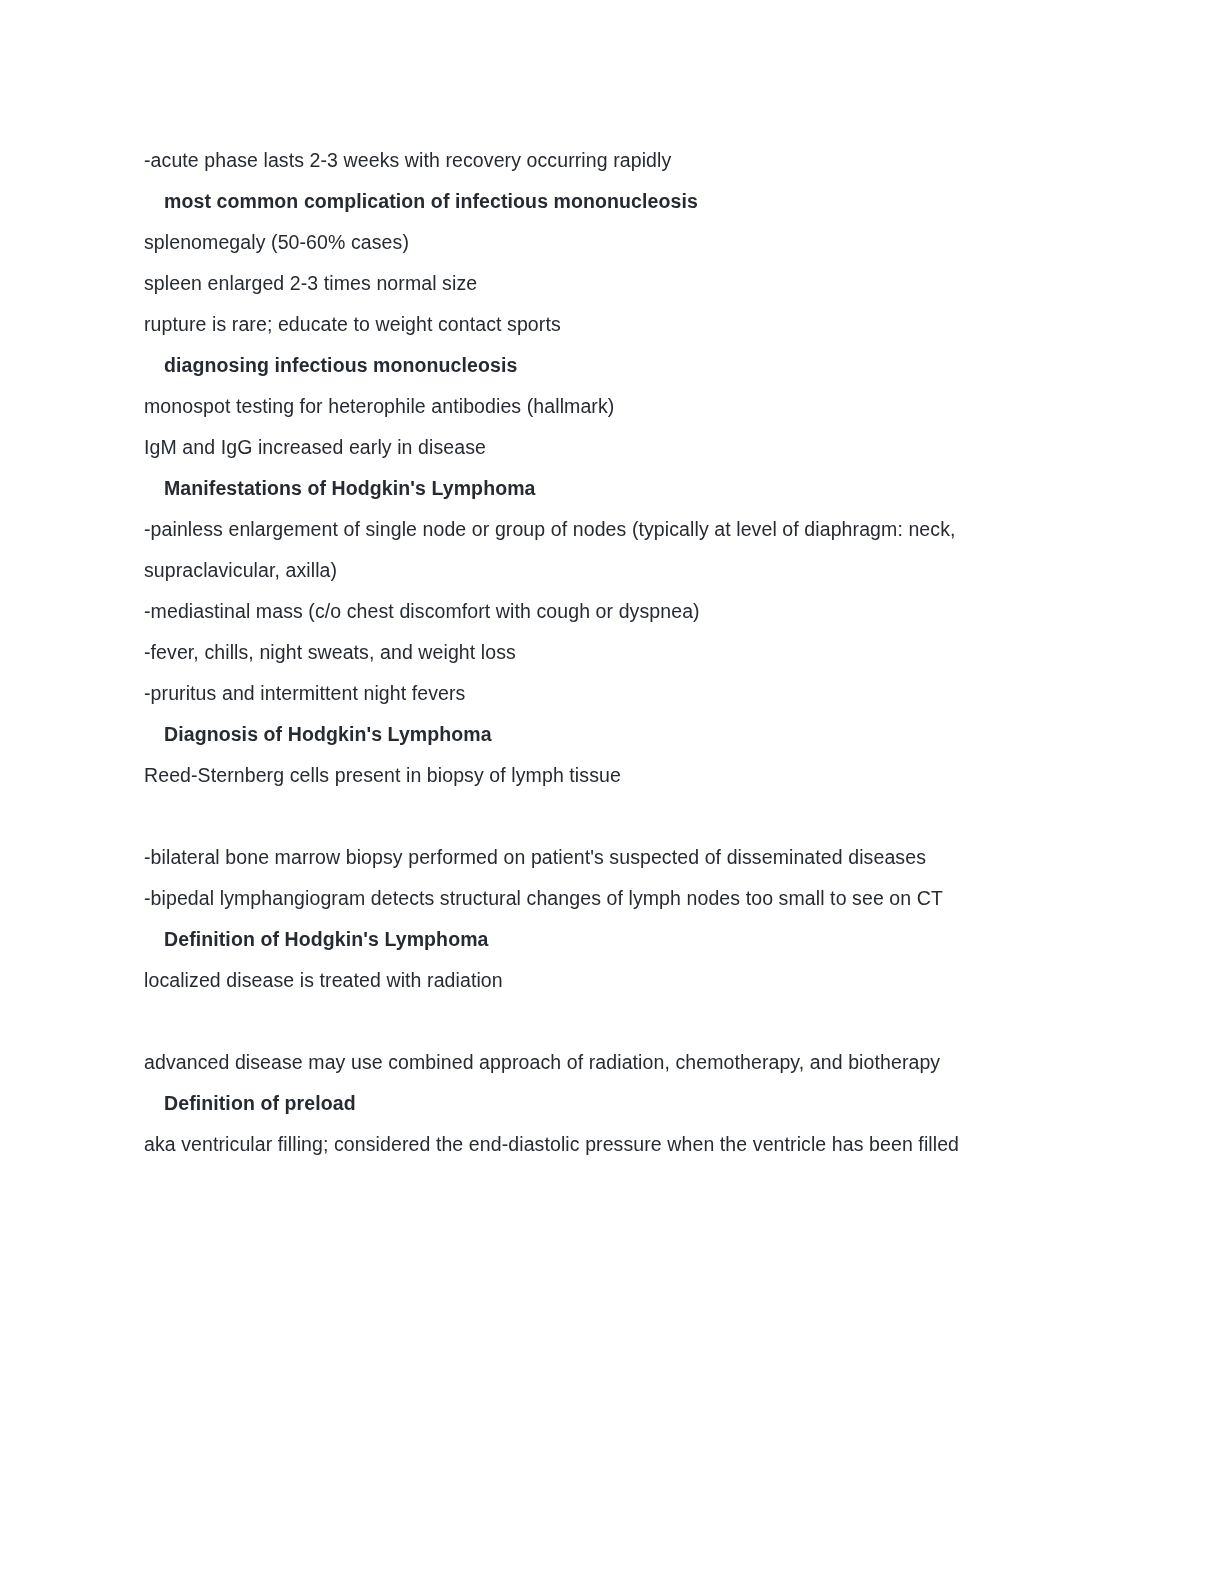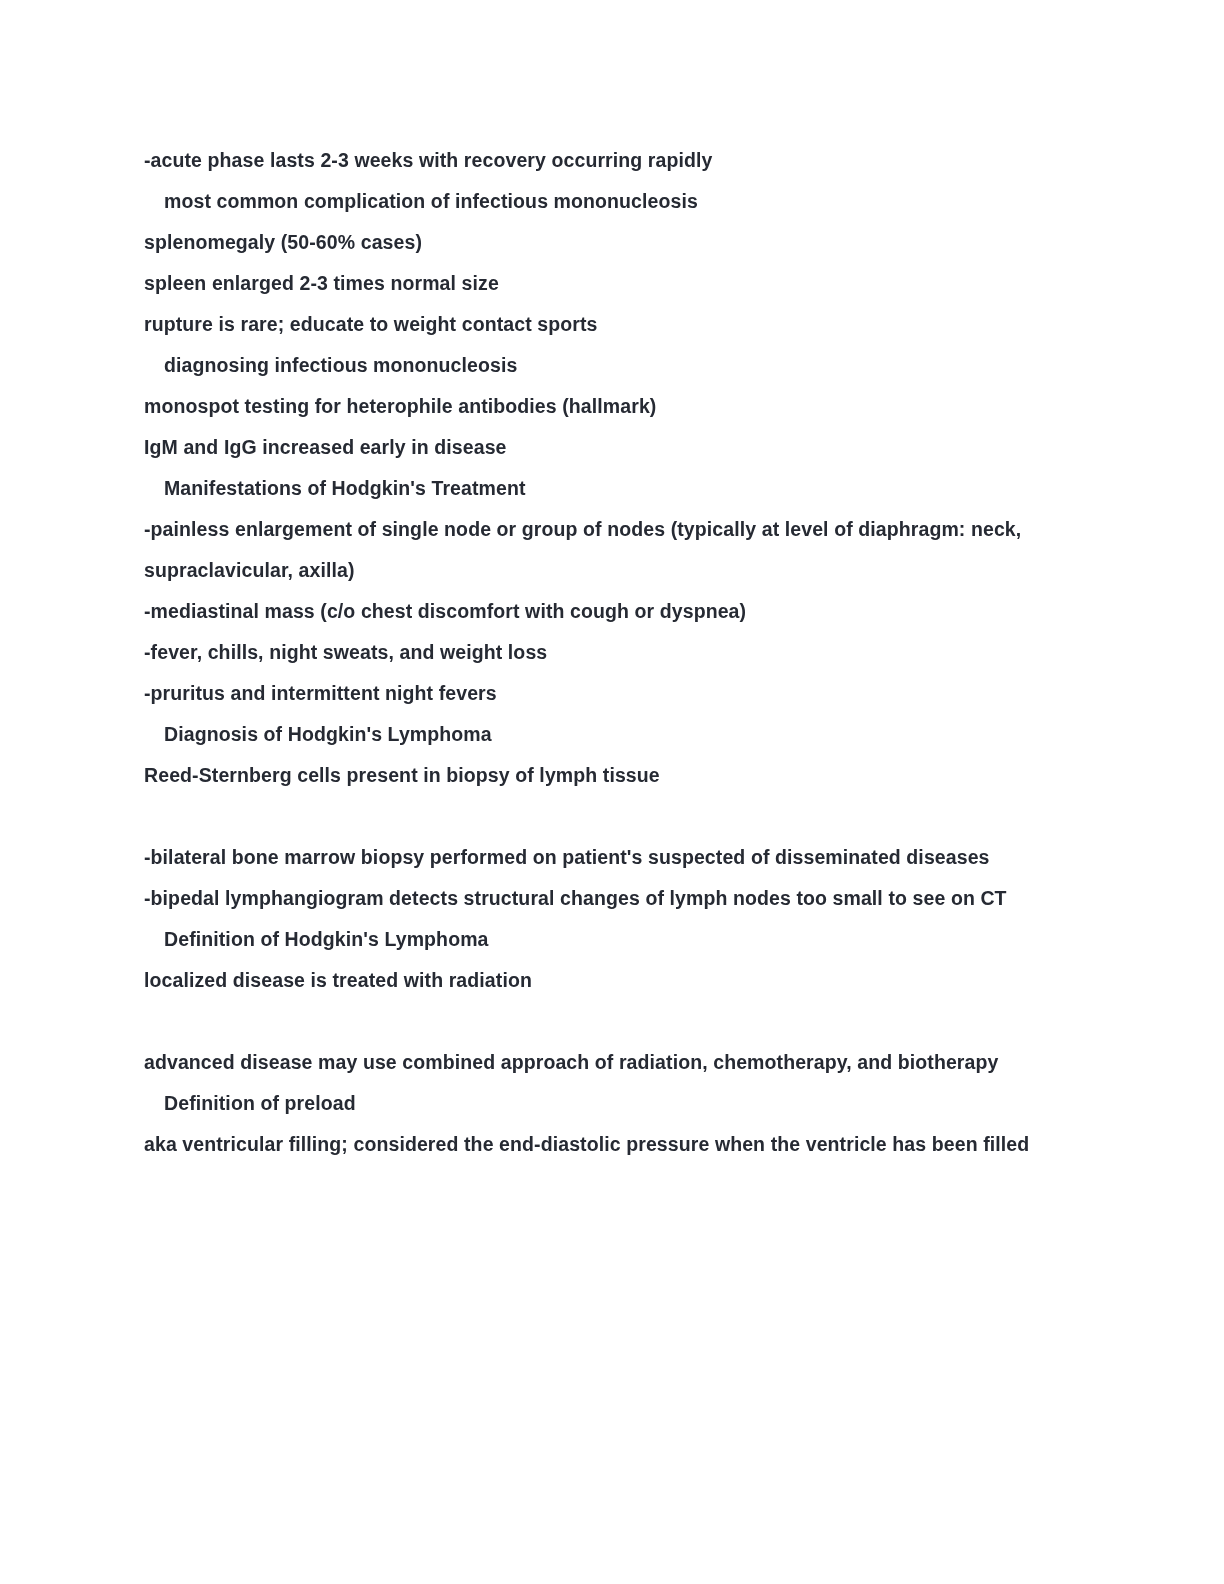--- a/index.html
+++ b/index.html
@@ -27,7 +27,7 @@
     font-size: 19.5px;
     line-height: 41px;
     min-height: 41px;
-    font-weight: 700;
+    font-weight: 400;
     letter-spacing: 0.1px;
     word-wrap: break-word;
   }

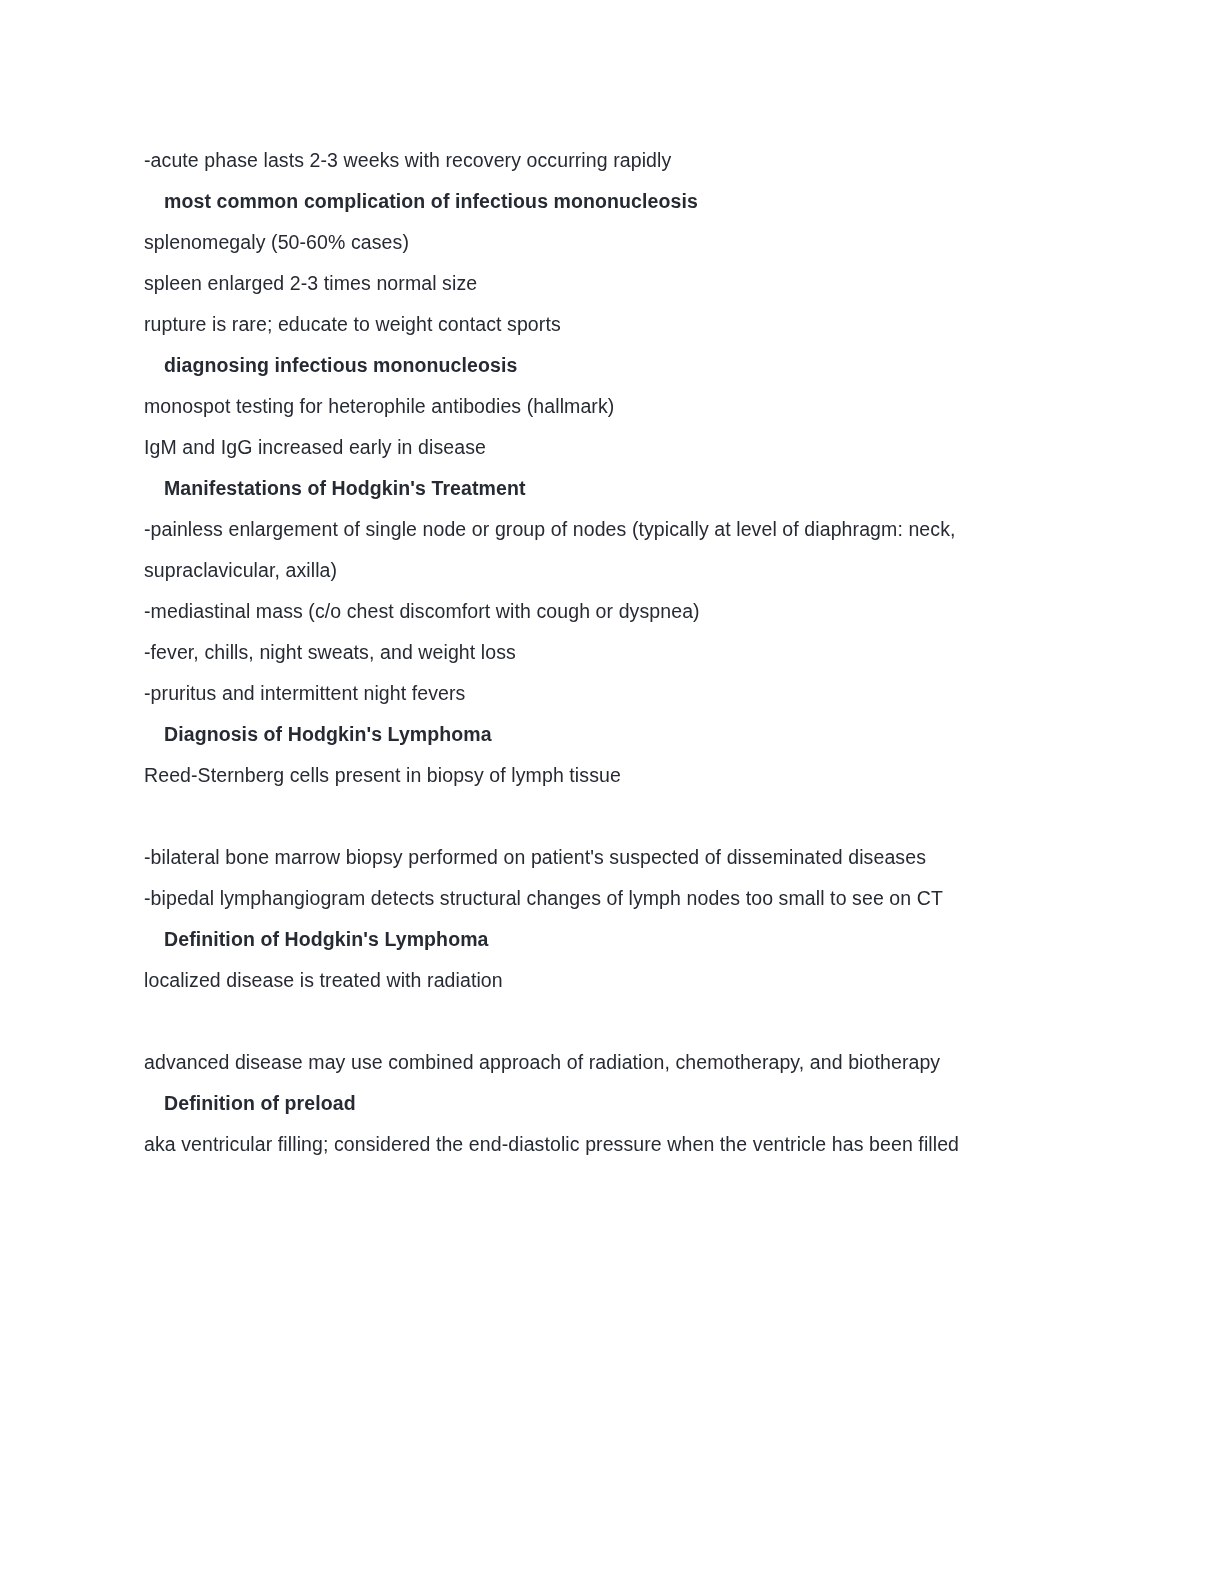--- a/index.html
+++ b/index.html
@@ -49,7 +49,7 @@
       <p class="line bold">diagnosing infectious mononucleosis</p>
       <p class="line">monospot testing for heterophile antibodies (hallmark)</p>
       <p class="line">IgM and IgG increased early in disease</p>
-      <p class="line bold">Manifestations of Hodgkin's Treatment</p>
+      <p class="line bold">Manifestations of Hodgkin's Lymphoma</p>
       <p class="line">-painless enlargement of single node or group of nodes (typically at level of diaphragm: neck, supraclavicular, axilla)</p>
       <p class="line">-mediastinal mass (c/o chest discomfort with cough or dyspnea)</p>
       <p class="line">-fever, chills, night sweats, and weight loss</p>

